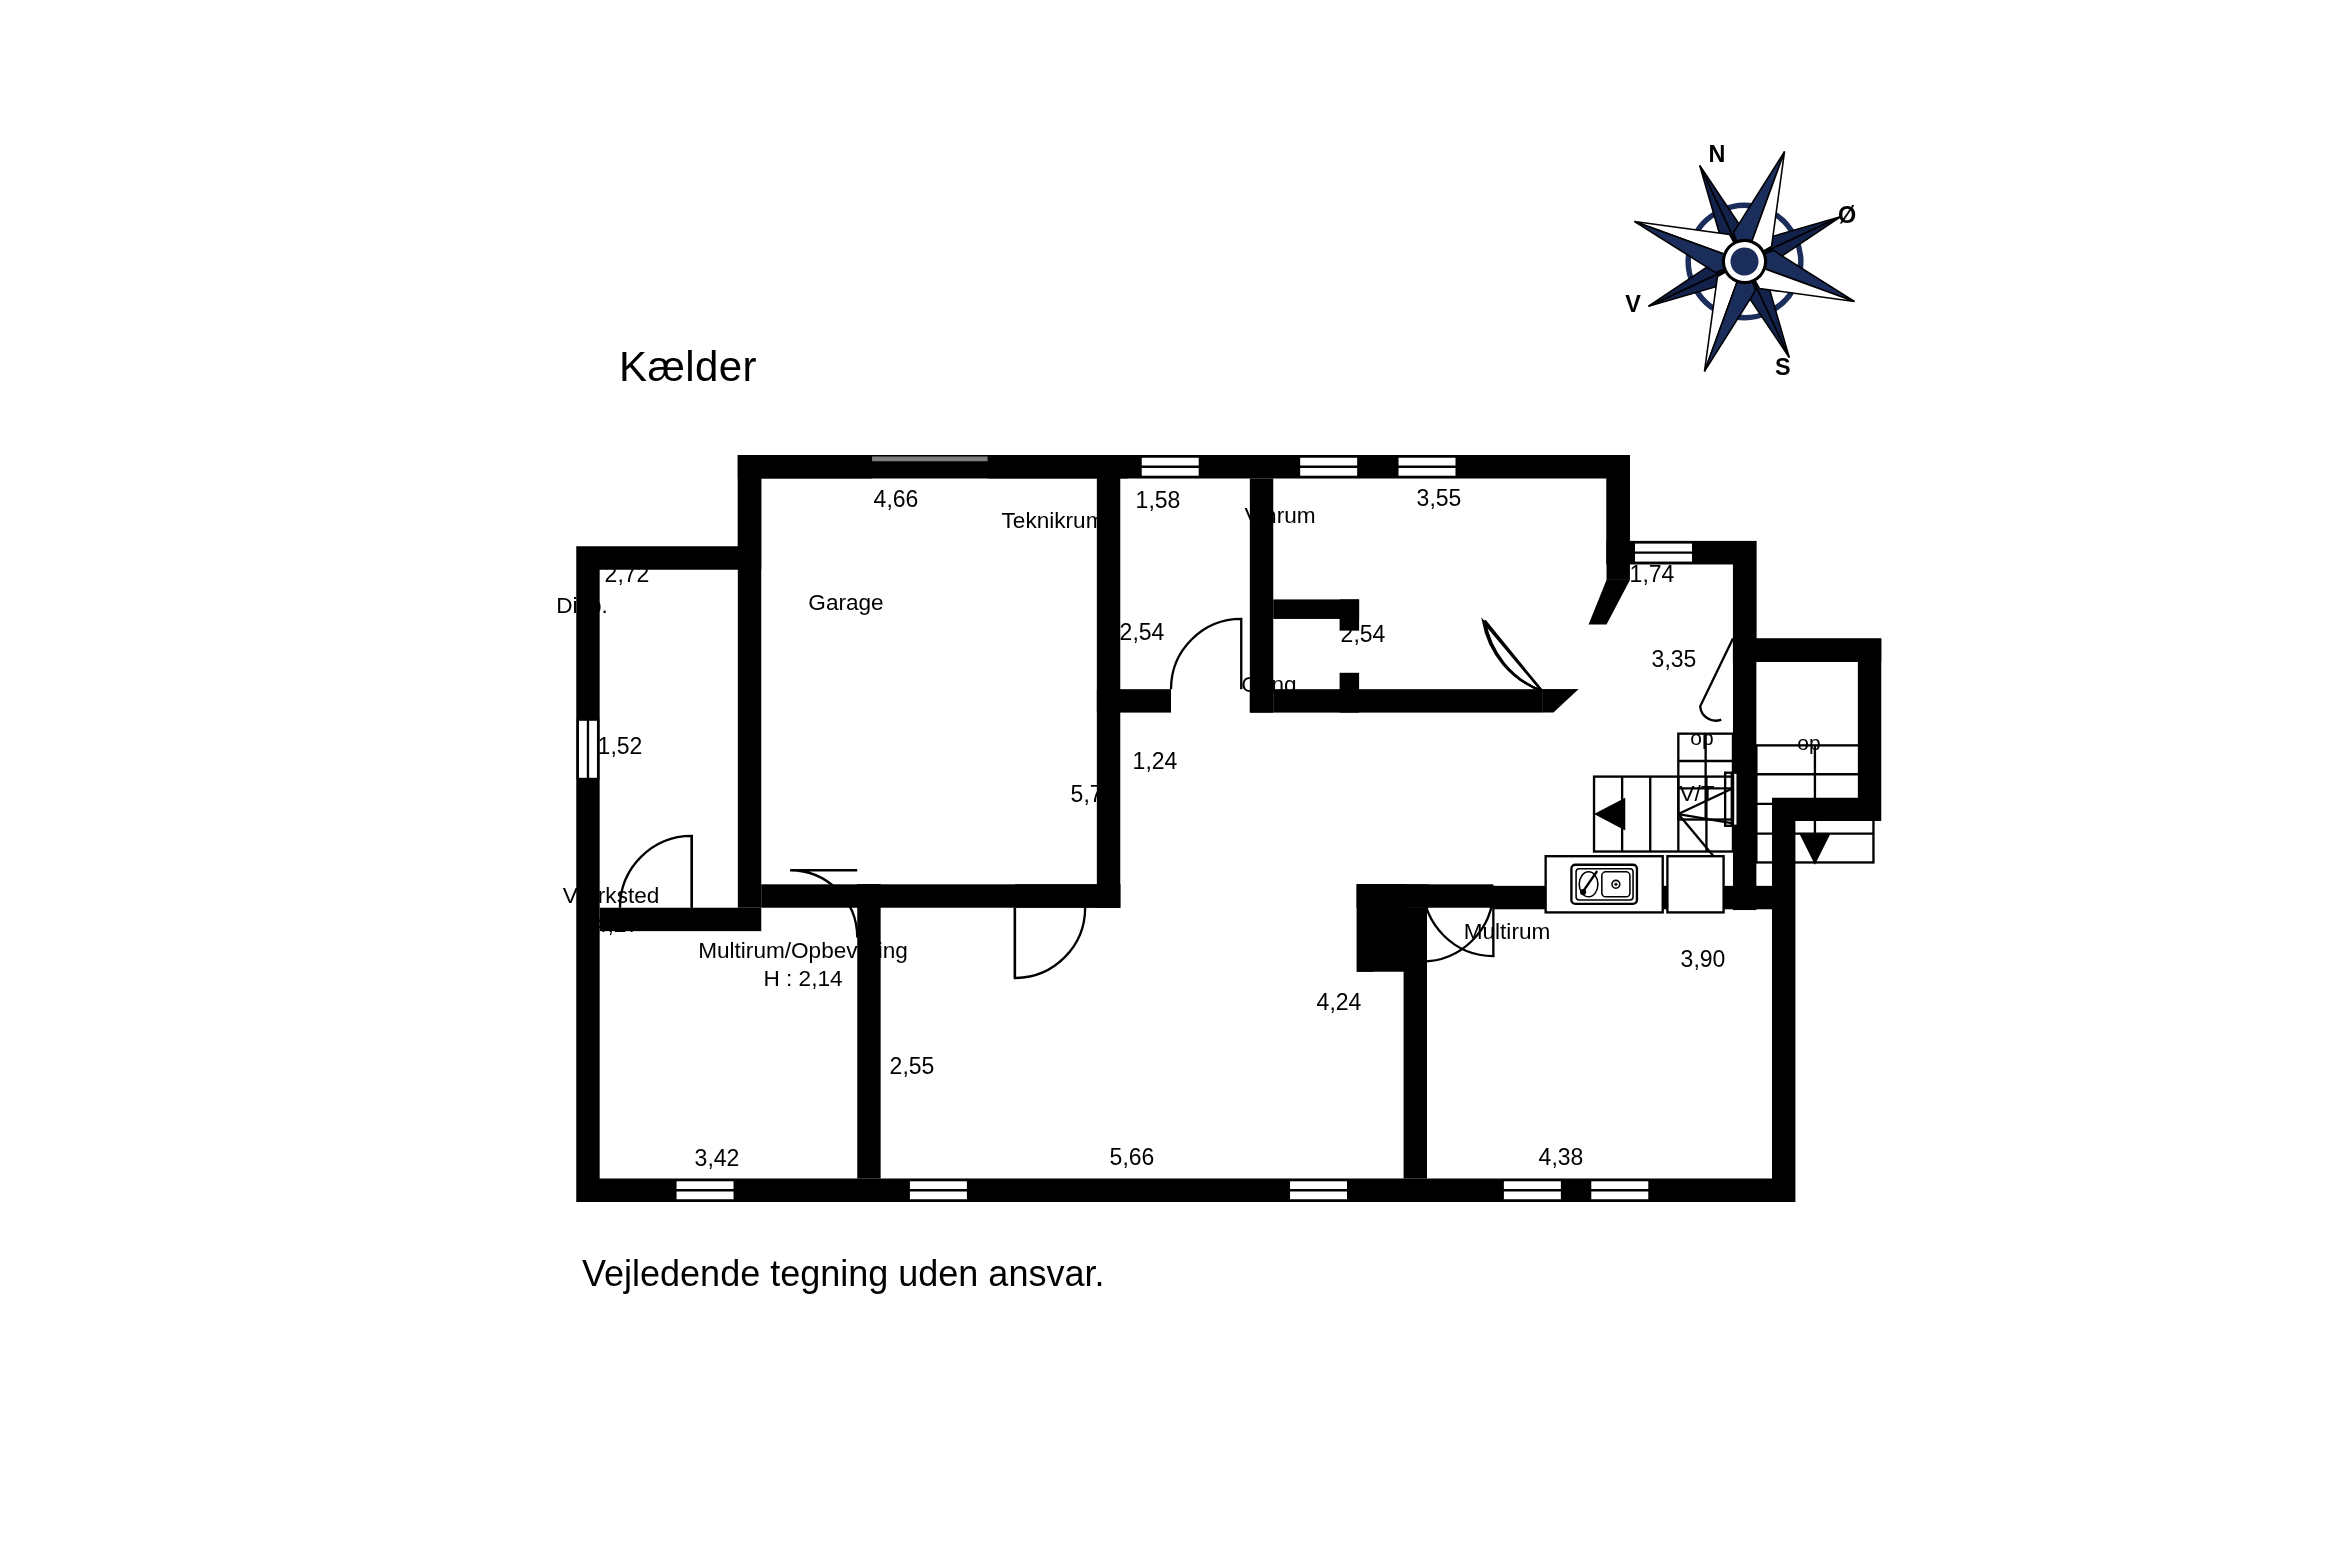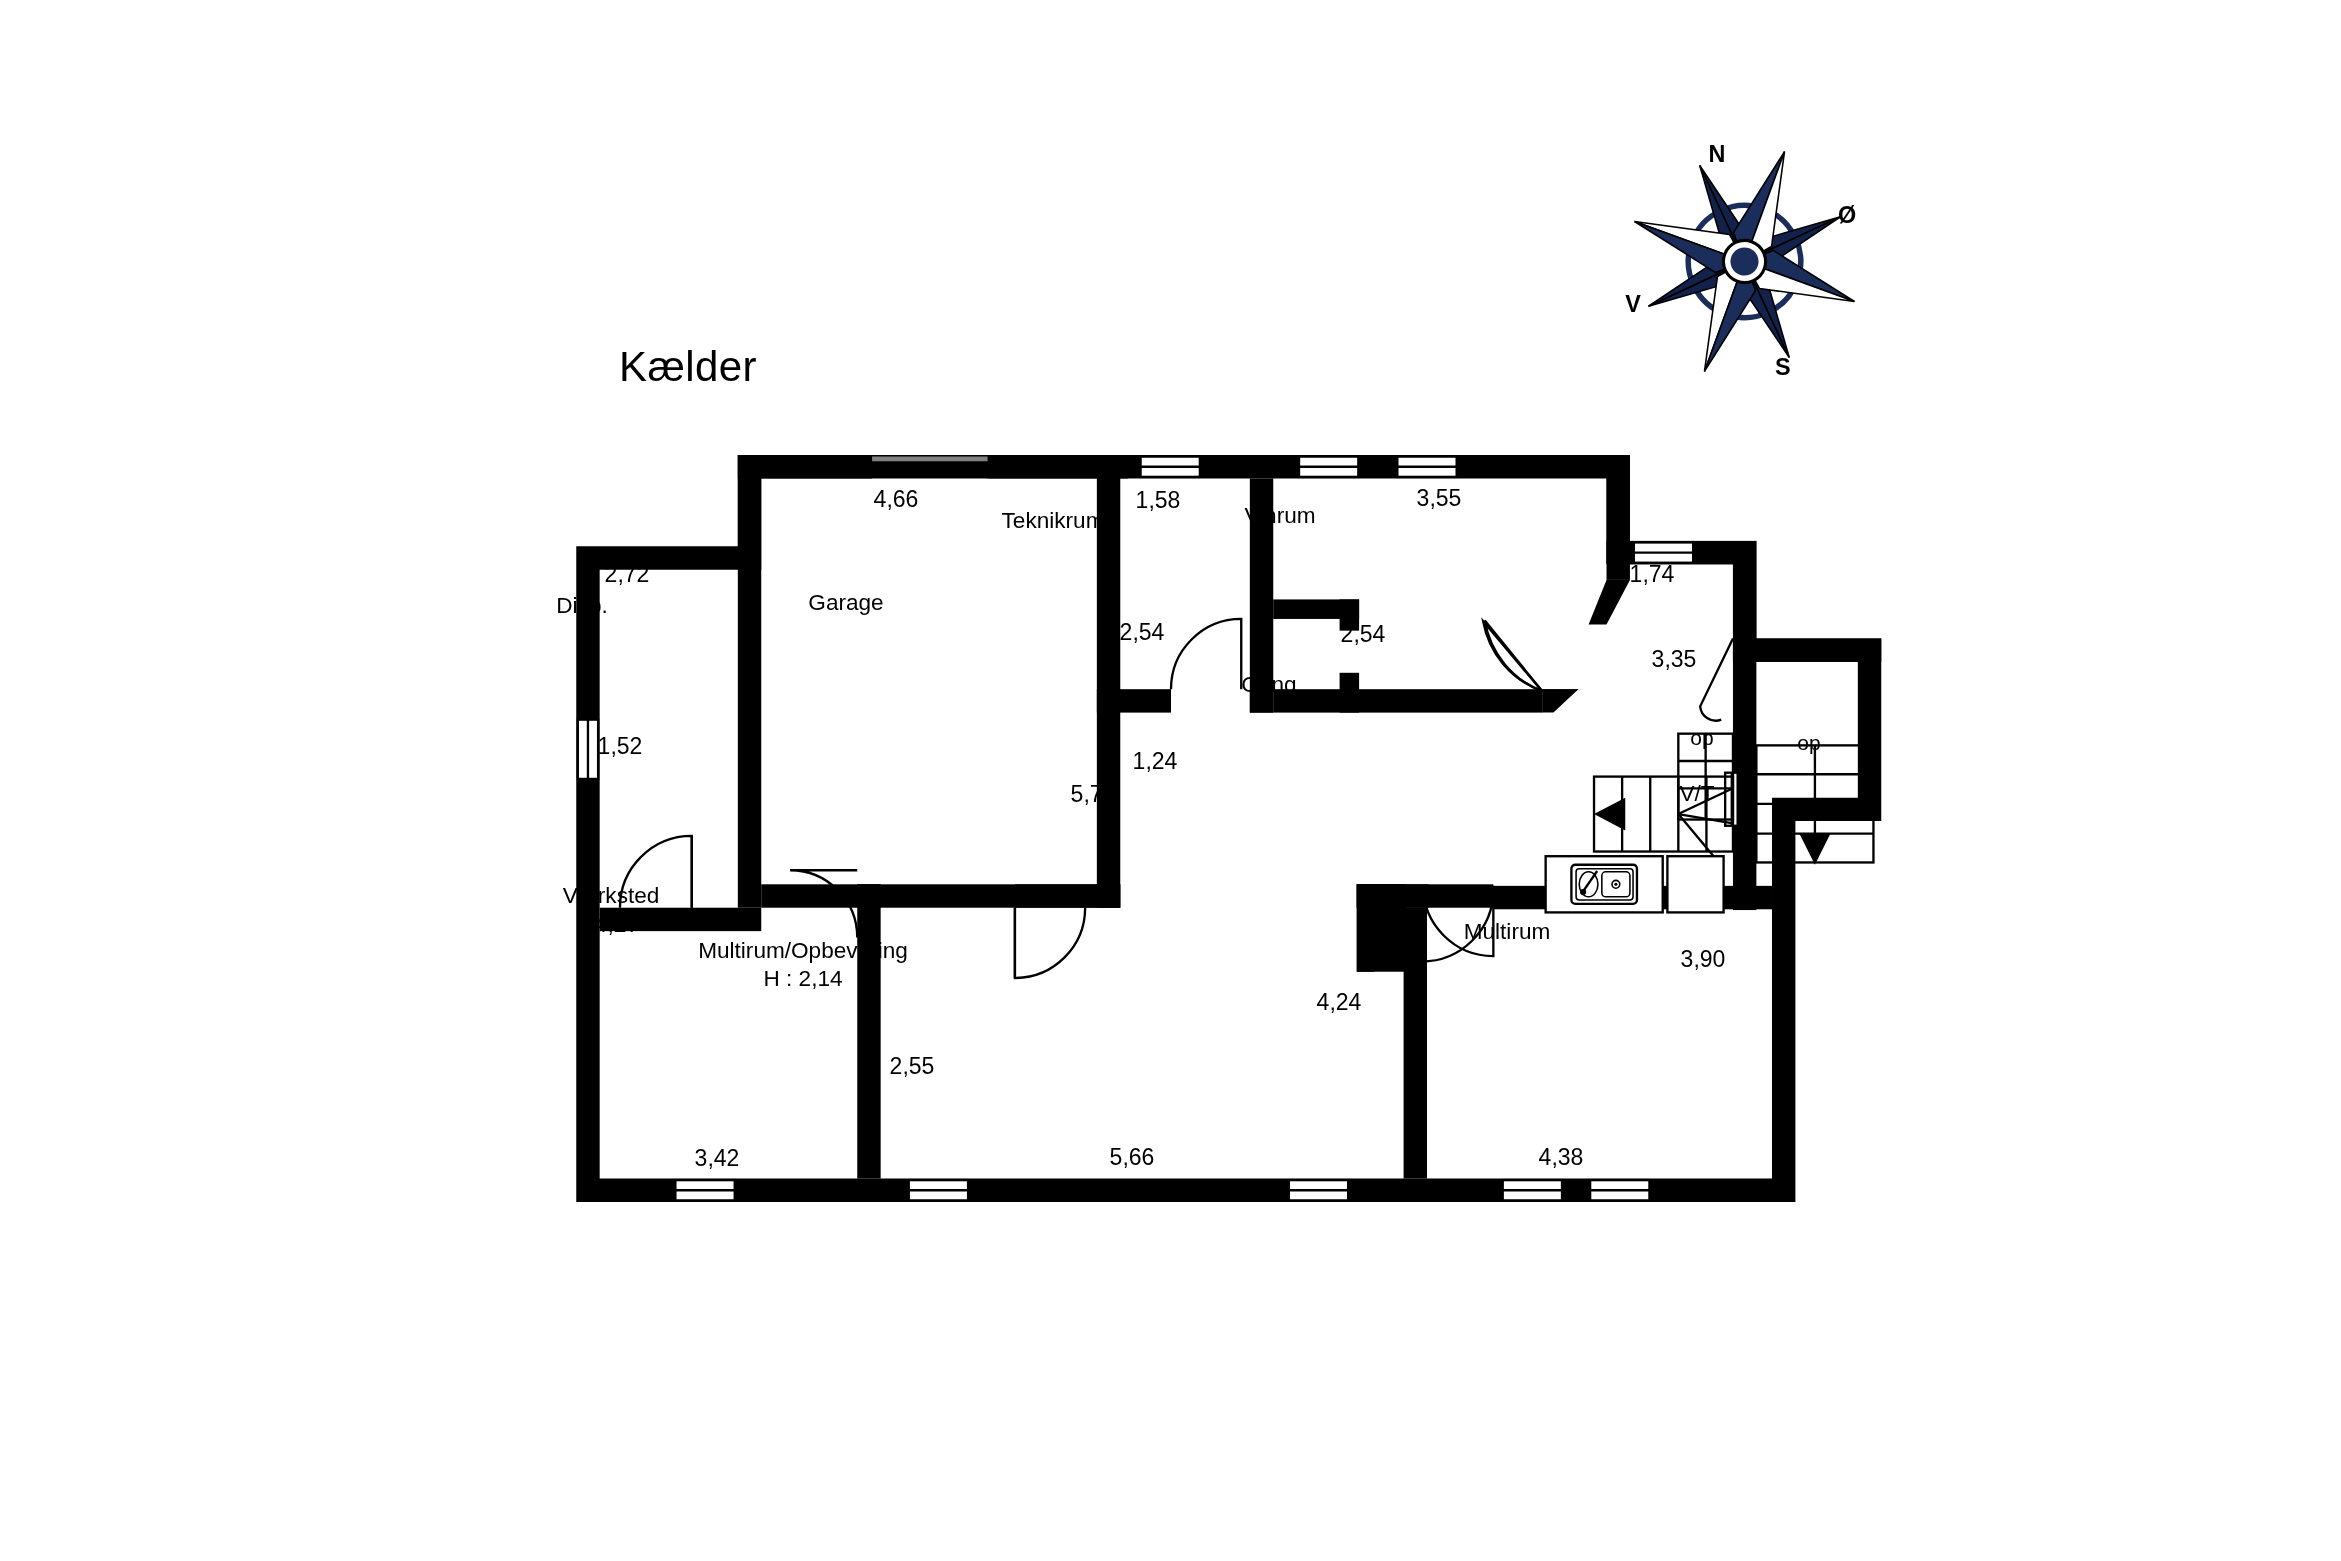--- a/index.html
+++ b/index.html
@@ -255,6 +255,7 @@
     </svg>
   </div>
 
+  <div class="footnote">Vejledende tegning uden ansvar.</div>
 
 </div>
 

